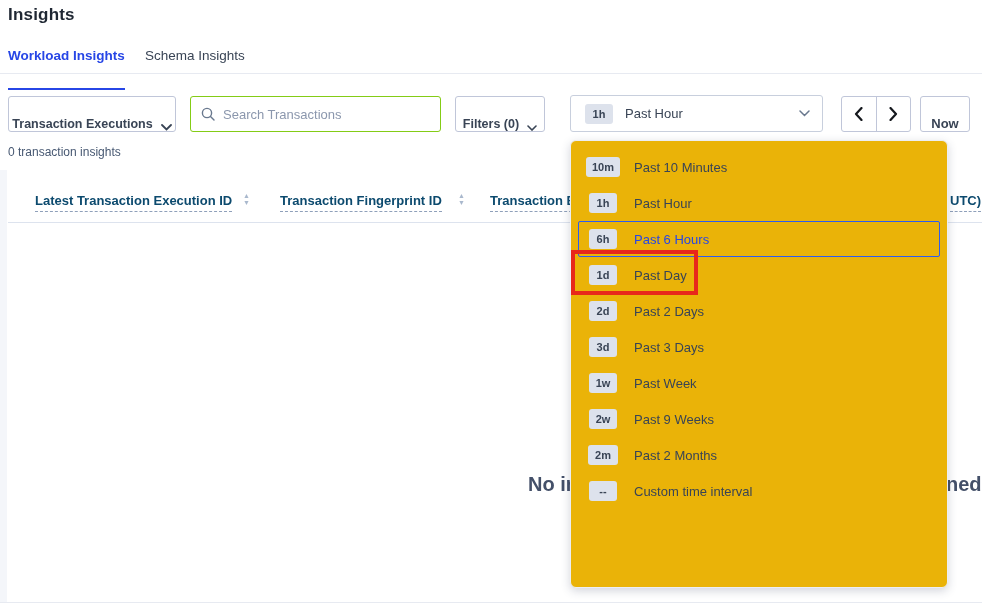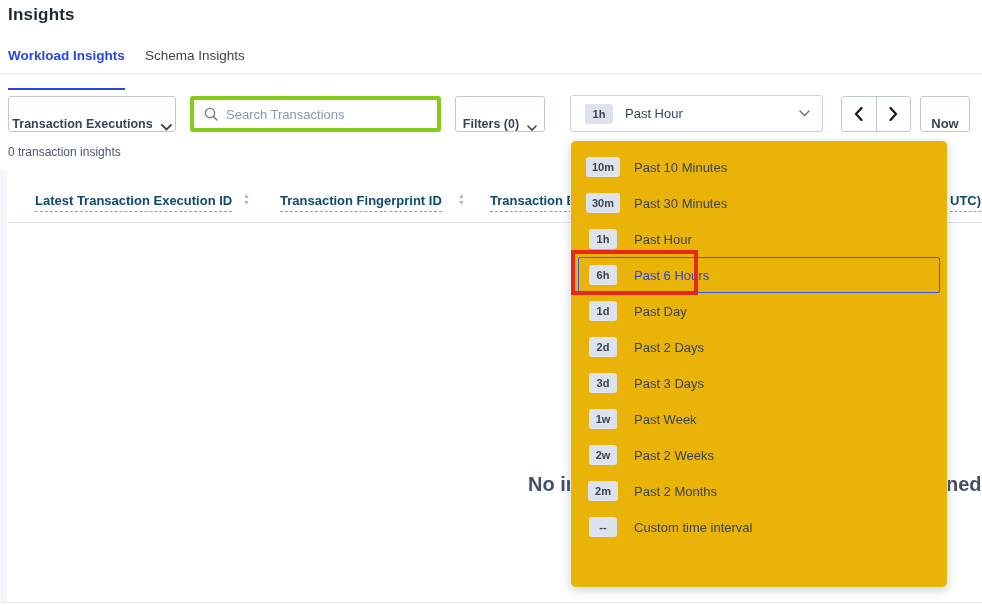--- a/index.html
+++ b/index.html
@@ -20,7 +20,7 @@
   .btn { position:absolute; top:96px; height:36px; background:#fff; border:1px solid #c0c6d9; border-radius:3px;
          display:flex; align-items:flex-end; justify-content:center; gap:8px; font-size:12.5px; font-weight:700; color:#394455; cursor:pointer; }
   .btn-type { left:8px; width:168px; }
-  .search-wrap { position:absolute; left:190px; top:96px; width:251px; height:36px; border:4px solid #84cc16; border-radius:3px;
+  .search-wrap { position:absolute; left:190px; top:96px; width:251px; height:36px; border:1px solid #84cc16; border-radius:3px;
                  display:flex; align-items:center; padding:0 10px; gap:8px; background:#fff; }
   .search-wrap input { border:none; outline:none; flex:1; font-size:13px; font-family:"Liberation Sans",sans-serif; color:#394455; }
   .search-wrap input::placeholder { color:#8b97ad; }

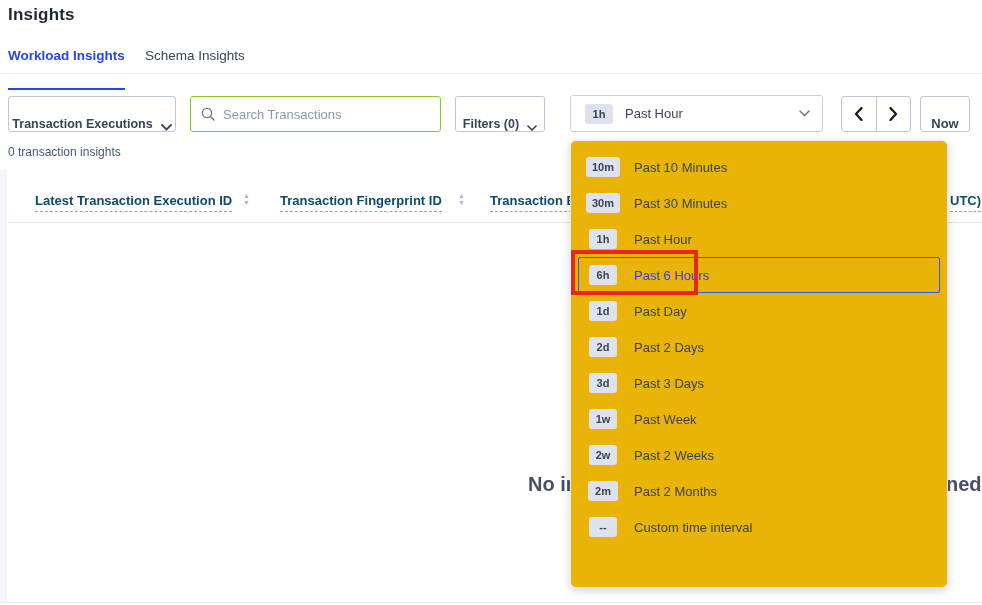--- a/index.html
+++ b/index.html
@@ -158,12 +158,6 @@
         <span class="lbl">Past 10 Minutes</span>
       </div>
 
-      <div class="dd-item">
-        <span class="badge-slot">
-          <span class="badge">30m</span>
-        </span>
-        <span class="lbl">Past 30 Minutes</span>
-      </div>
 
       <div class="dd-item">
         <span class="badge-slot">

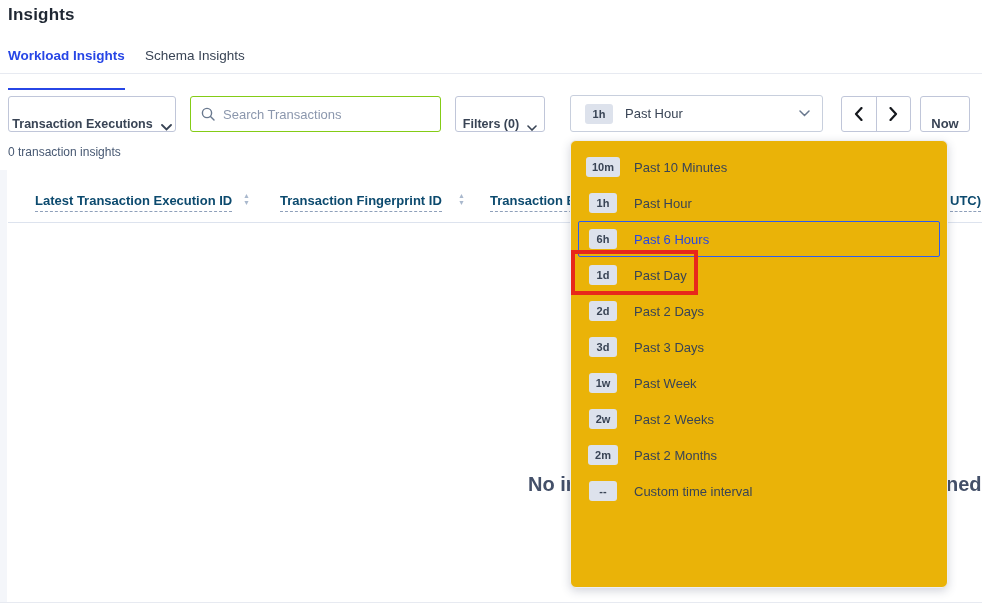--- a/index.html
+++ b/index.html
@@ -205,7 +205,7 @@
         <span class="badge-slot">
           <span class="badge">2w</span>
         </span>
-        <span class="lbl">Past 2 Weeks</span>
+        <span class="lbl">Past 9 Weeks</span>
       </div>
 
 

